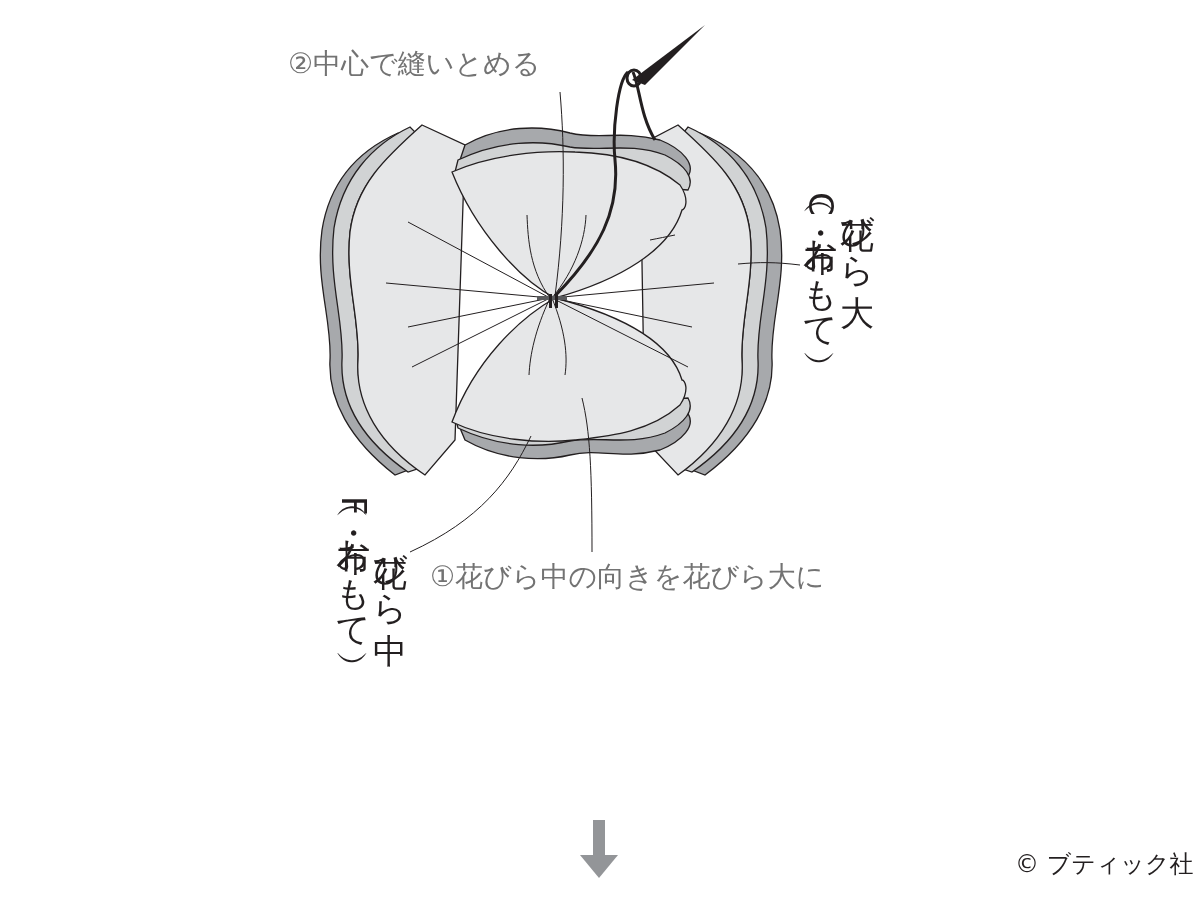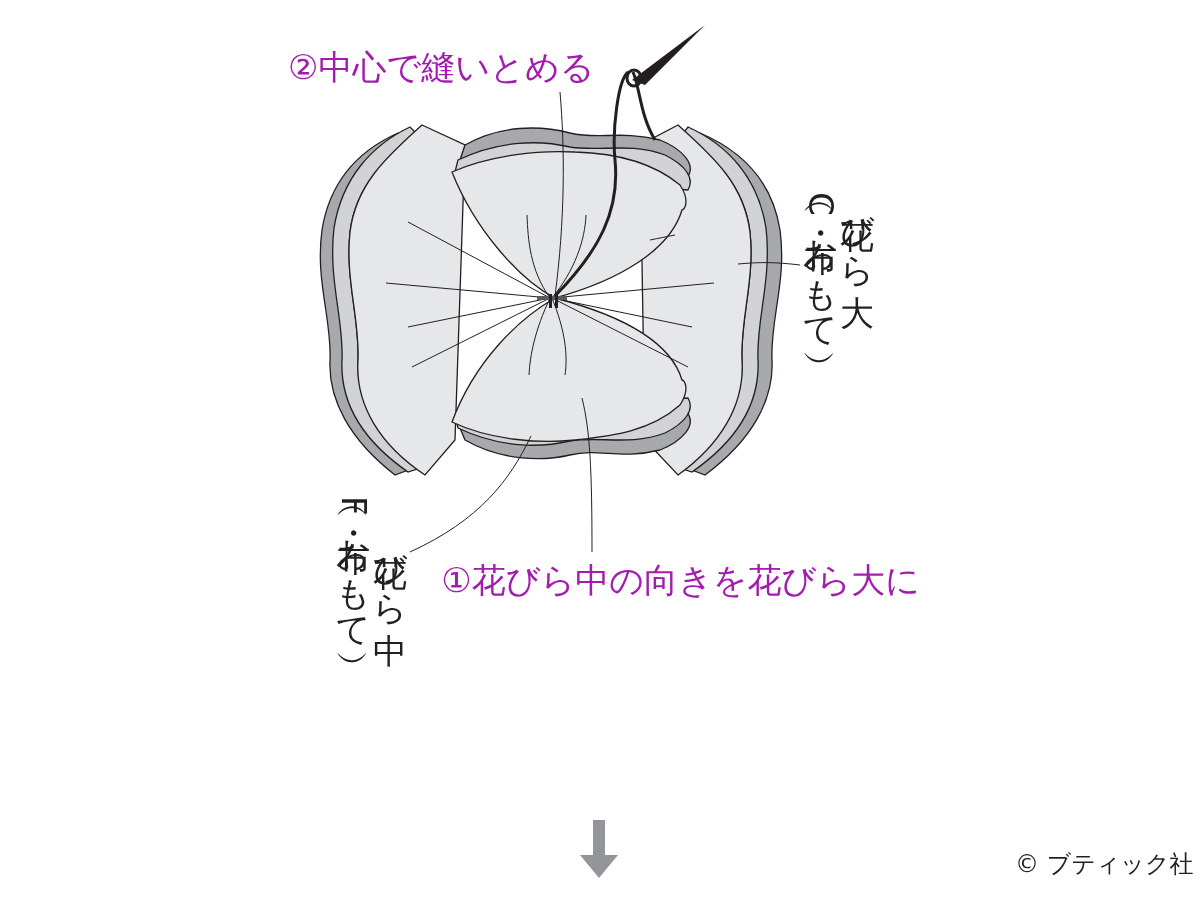--- a/index.html
+++ b/index.html
@@ -5,7 +5,7 @@
     html, body { margin: 0; padding: 0; background: #ffffff; }
     body { width: 1200px; height: 900px; position: relative; overflow: hidden;
            font-family: "DejaVu Sans", sans-serif; color: #231f20; }
-    .label { position: absolute; font-size: 34px; line-height: 1; white-space: nowrap; color: #a21caf; }
+    .label { position: absolute; font-size: 28px; line-height: 1; white-space: nowrap; color: #737373; }
     .vlabel { position: absolute; font-size: 34px; line-height: 1.08; writing-mode: vertical-rl; color: #231f20; }
     .step2 { left: 288px; top: 50px; letter-spacing: 0px; }
     .step1 { left: 430px; top: 560px; text-align: right; line-height: 1.18; white-space: normal; width: 490px; }

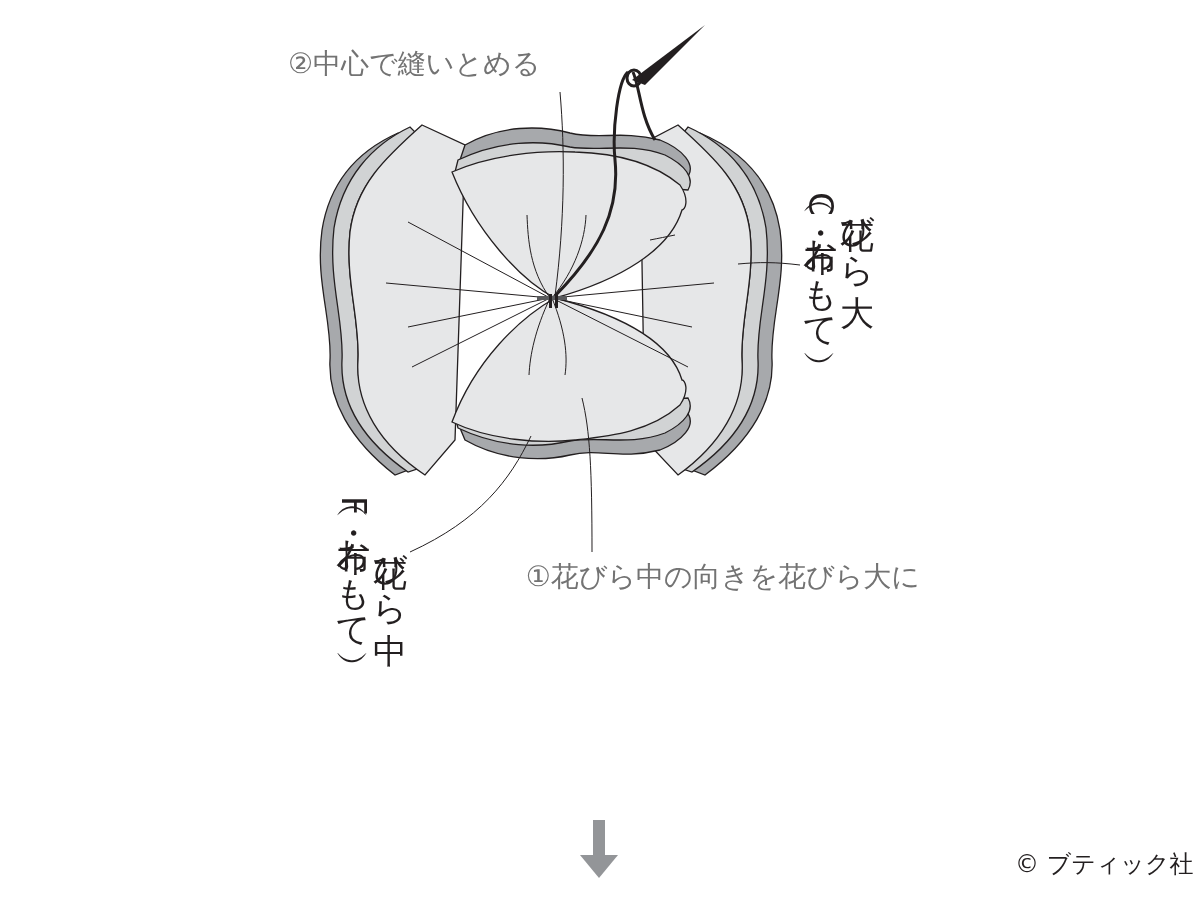--- a/index.html
+++ b/index.html
@@ -8,7 +8,7 @@
     .label { position: absolute; font-size: 28px; line-height: 1; white-space: nowrap; color: #737373; }
     .vlabel { position: absolute; font-size: 34px; line-height: 1.08; writing-mode: vertical-rl; color: #231f20; }
     .step2 { left: 288px; top: 50px; letter-spacing: 0px; }
-    .step1 { left: 430px; top: 560px; text-align: right; line-height: 1.18; white-space: normal; width: 490px; }
+    .step1 { left: 430px; top: 560px; text-align: left; line-height: 1.18; white-space: normal; width: 490px; }
     .step1 .row { display: block; white-space: nowrap; }
     .large-label { left: 802px; top: 192px; }
     .medium-label { left: 335px; top: 496px; }

